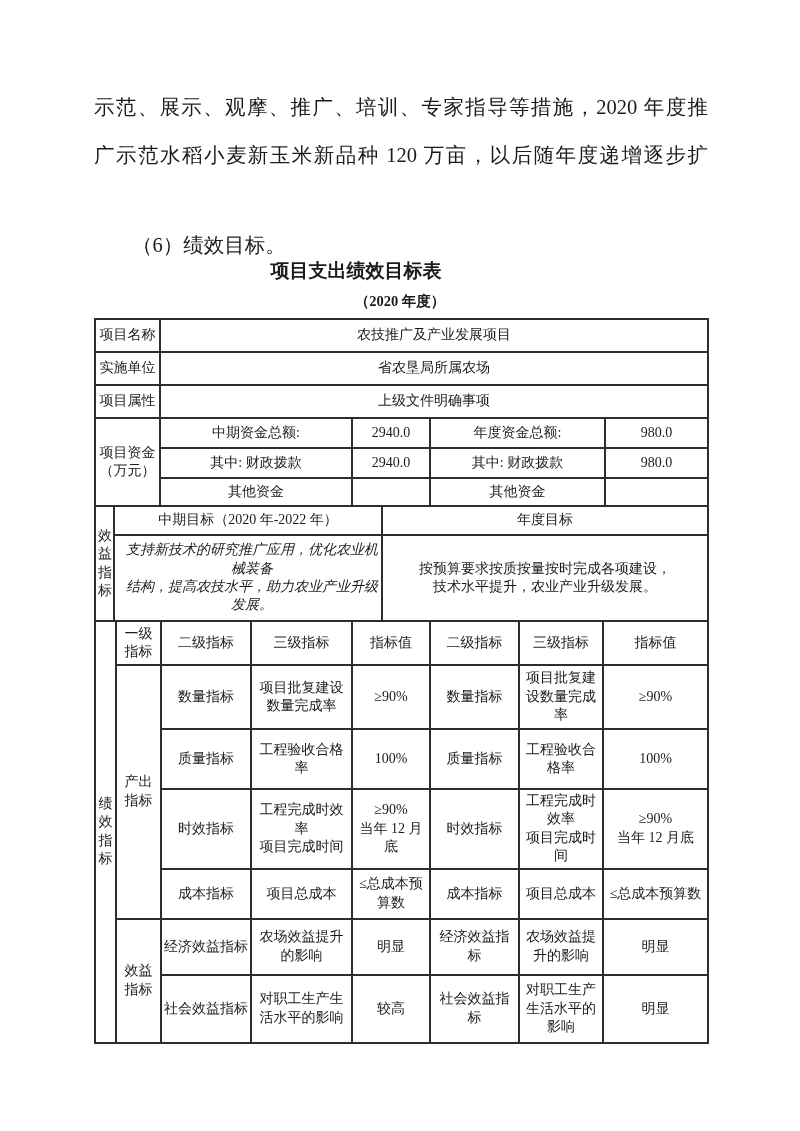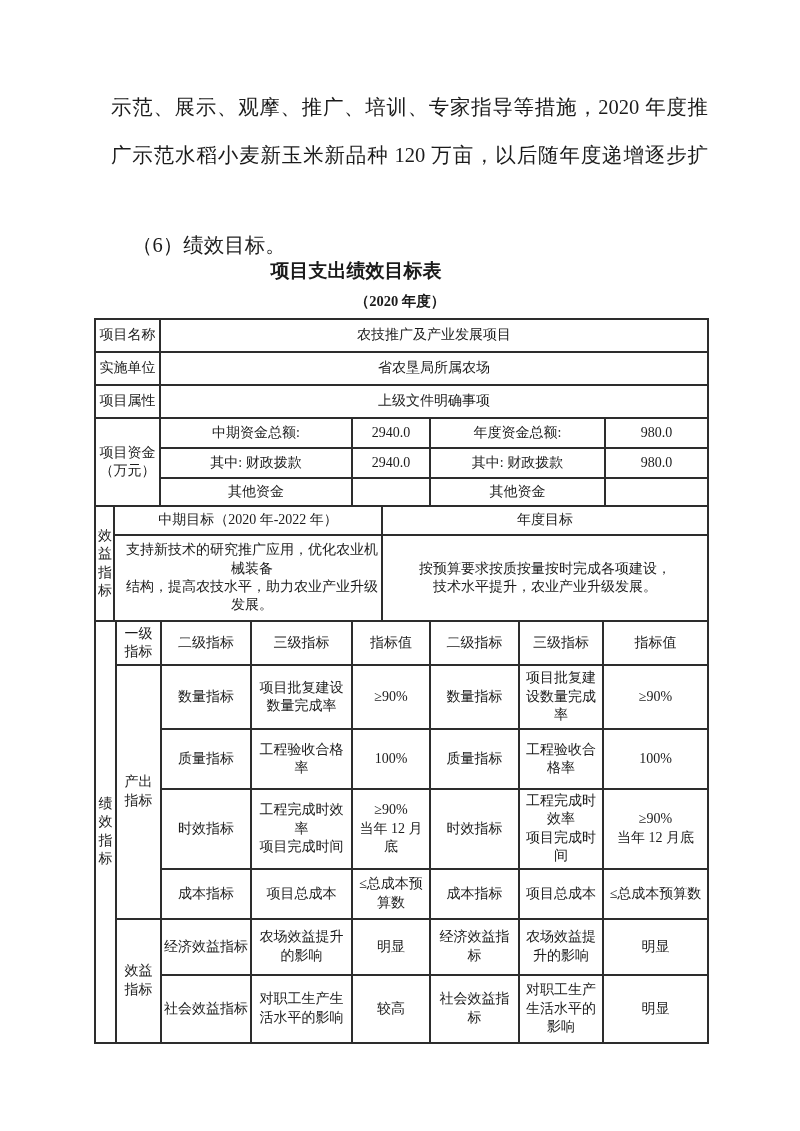--- a/index.html
+++ b/index.html
@@ -16,7 +16,7 @@
   
   .body-text { position:absolute; top:84px; left:94px; width:614px; font-size:20.5px; }
   .body-line { line-height:47.5px; white-space:nowrap; }
-  .body-line.justify { text-align:justify; text-align-last:justify; white-space:normal;margin-left:17px; }
+  .body-line.justify { text-align:justify; text-align-last:justify; white-space:normal; }
   .section-heading { position:absolute; top:222px; left:94px; width:614px;
     font-size:20.5px; line-height:47.5px; text-indent:38px; }
 

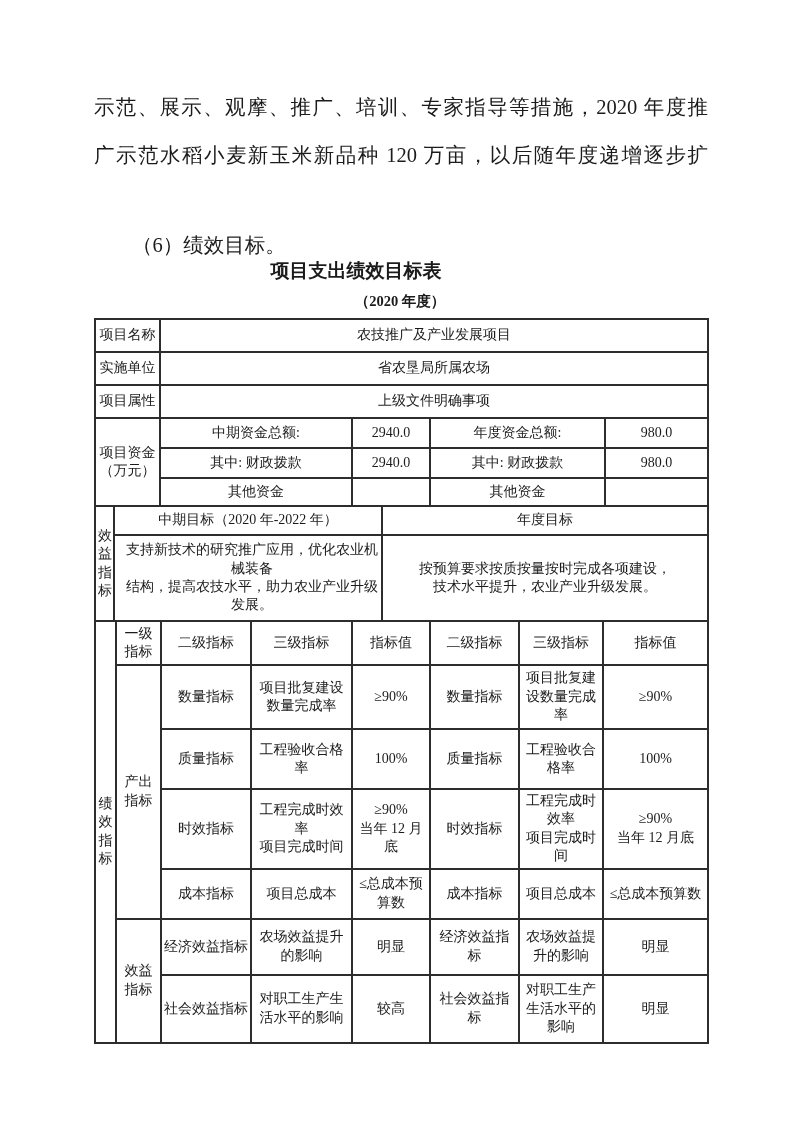--- a/index.html
+++ b/index.html
@@ -44,7 +44,7 @@
   td.l2 { font-size:13px; padding:1px; }
   td.val { font-size:13px; white-space:pre-line; padding:1px; }
   td.goaltext { font-size:12.5px; line-height:1.62; white-space:pre-line; padding:1px; }
-  td.goaltext.left { padding-left:10px; }
+  td.goaltext.left { padding-left:10px;font-style:italic; }
 
   
   .page-number { position:absolute; top:1032px; left:0; width:800px; text-align:center;

